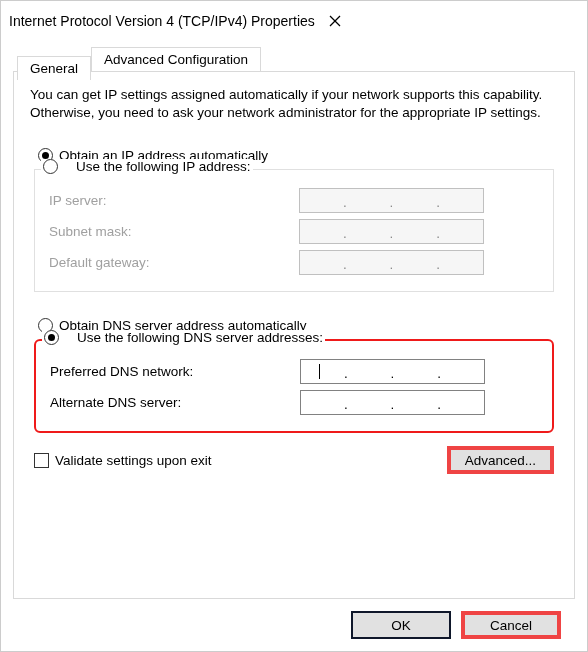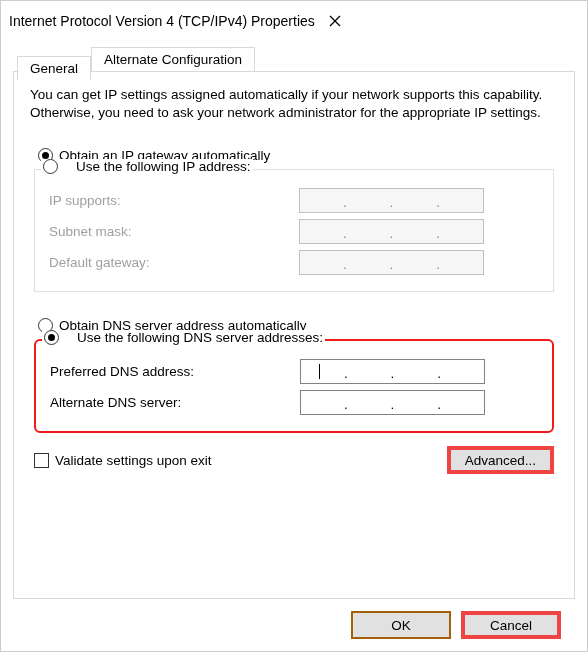--- a/index.html
+++ b/index.html
@@ -226,7 +226,7 @@
   <div class="content">
     <div class="tabs">
       <div class="tab active">General</div>
-      <div class="tab">Alternate Configuration</div>
+      <div class="tab">Advanced Configuration</div>
     </div>
 
     <div class="tab-panel">

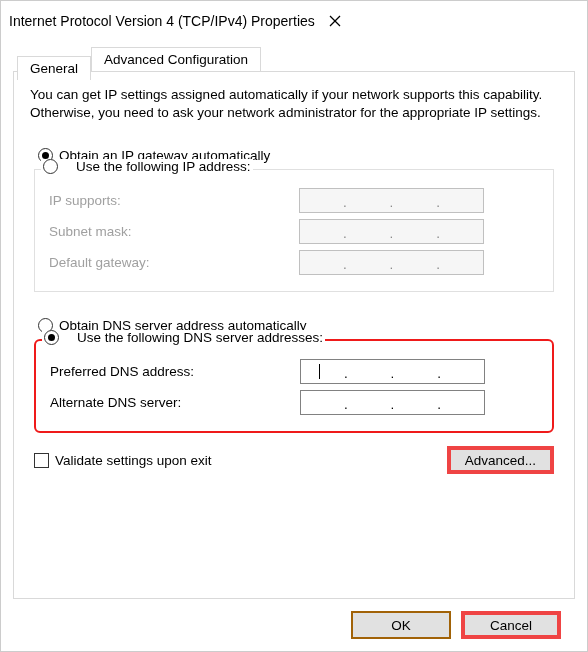--- a/index.html
+++ b/index.html
@@ -234,7 +234,7 @@
 
       <div class="radio-row">
         <span class="radio checked"></span>
-        <span>Obtain an IP gateway automatically</span>
+        <span>Obtain an IP address automatically</span>
       </div>
 
       <div class="groupbox">

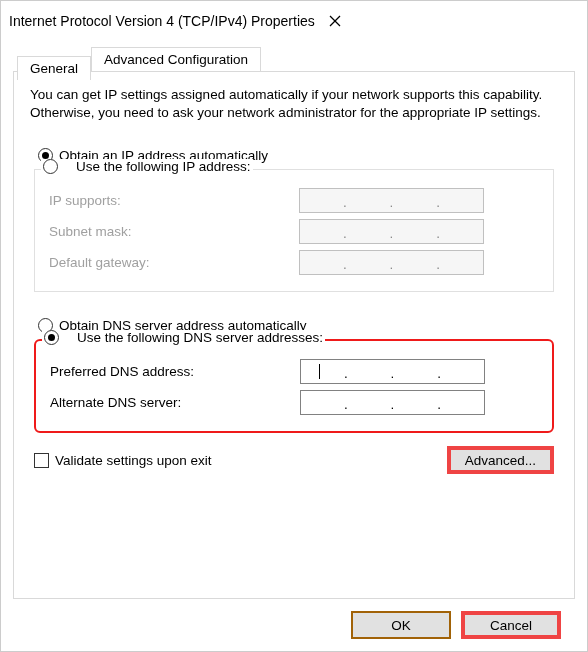--- a/index.html
+++ b/index.html
@@ -244,7 +244,7 @@
         </div>
 
         <div class="field-row">
-          <span class="field-label disabled">IP supports:</span>
+          <span class="field-label disabled">IP server:</span>
           <span class="ip-input disabled">
             <span class="ip-dots">
                 <span>.</span>

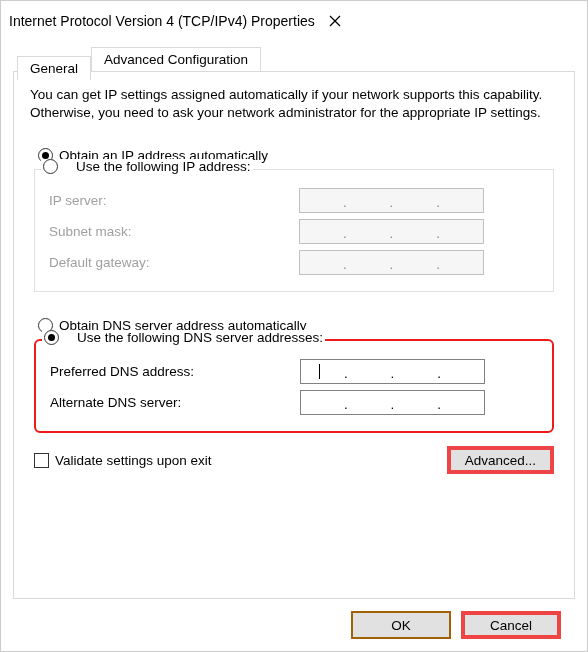--- a/index.html
+++ b/index.html
@@ -287,7 +287,7 @@
         </div>
 
         <div class="field-row">
-          <span class="field-label">Preferred DNS address:</span>
+          <span class="field-label">Preferred DNS network:</span>
           <span class="ip-input">
             <span class="caret"></span>
             <span class="ip-dots">

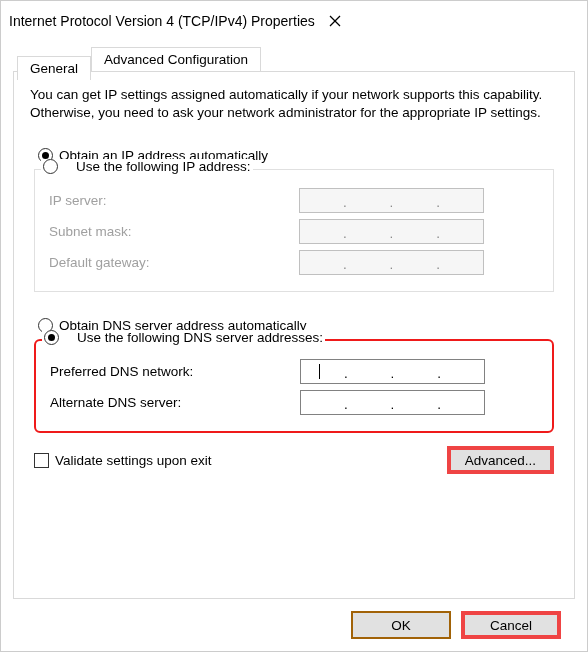--- a/index.html
+++ b/index.html
@@ -205,7 +205,7 @@
       padding: 12px 14px 0 0;
     }
     .btn.primary {
-      border: 2px solid #a16207;
+      border: 2px solid #0f172a;
       background: #e1e1e1;
     }
   </style>

